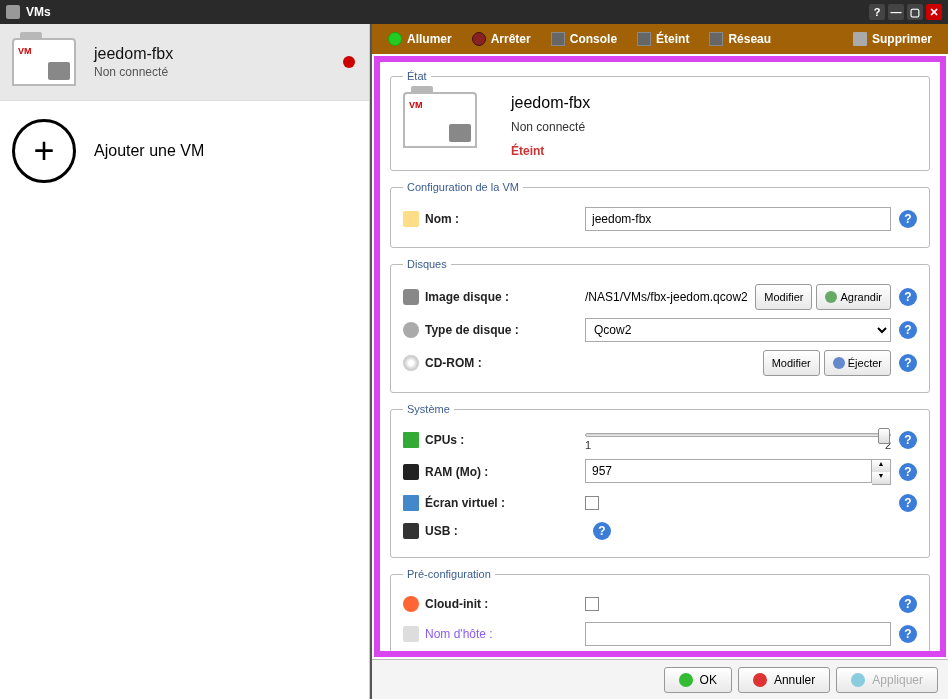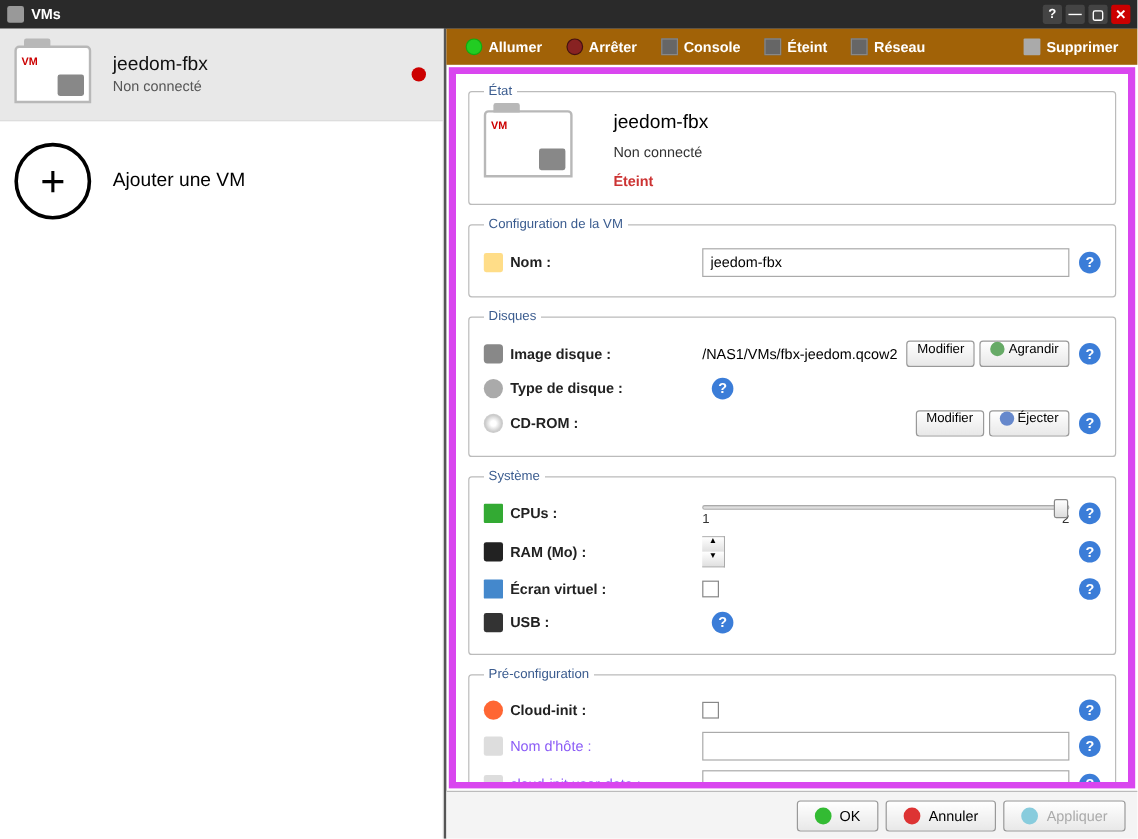--- a/index.html
+++ b/index.html
@@ -63,7 +63,7 @@
 .row-input { flex: 1; height: 24px; border: 1px solid #aaa; padding: 2px 6px; font-size: 12px; background: #fff; }
 .row-select { flex: 1; height: 24px; border: 1px solid #aaa; padding: 2px 4px; font-size: 12px; background: #fff; }
 .row-btns { display: flex; gap: 4px; margin-left: 6px; }
-.sm-btn { height: 22px; padding: 0 8px; font-size: 11px; border: 1px solid #999; background: linear-gradient(#fff,#e8e8e8); border-radius: 3px; cursor: pointer; display: flex; align-items: flex-start; gap: 3px; }
+.sm-btn { height: 22px; padding: 12px 8px; font-size: 11px; border: 1px solid #999; background: linear-gradient(#fff,#e8e8e8); border-radius: 3px; cursor: pointer; display: flex; align-items: center; gap: 3px; }
 .sm-btn-icon { width: 12px; height: 12px; border-radius: 50%; display: inline-block; }
 .icon-expand { background: #6a6; }
 .icon-eject { background: #68c; }

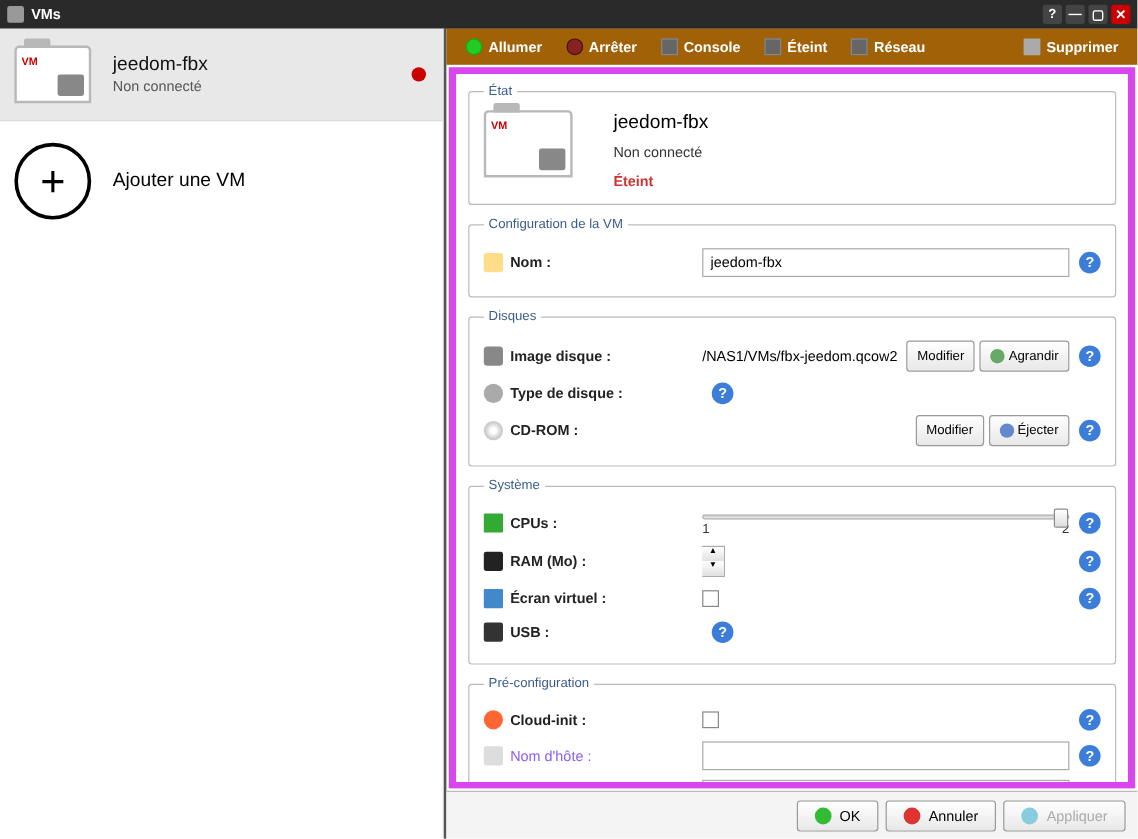--- a/index.html
+++ b/index.html
@@ -208,6 +208,7 @@
         <div class="form-row">
           <span class="row-icon icon-gear"></span>
           <span class="row-label">Type de disque :</span>
+          <select class="row-select"><option>Qcow2</option></select>
           <span class="help-icon">?</span>
         </div>
         <div class="form-row">

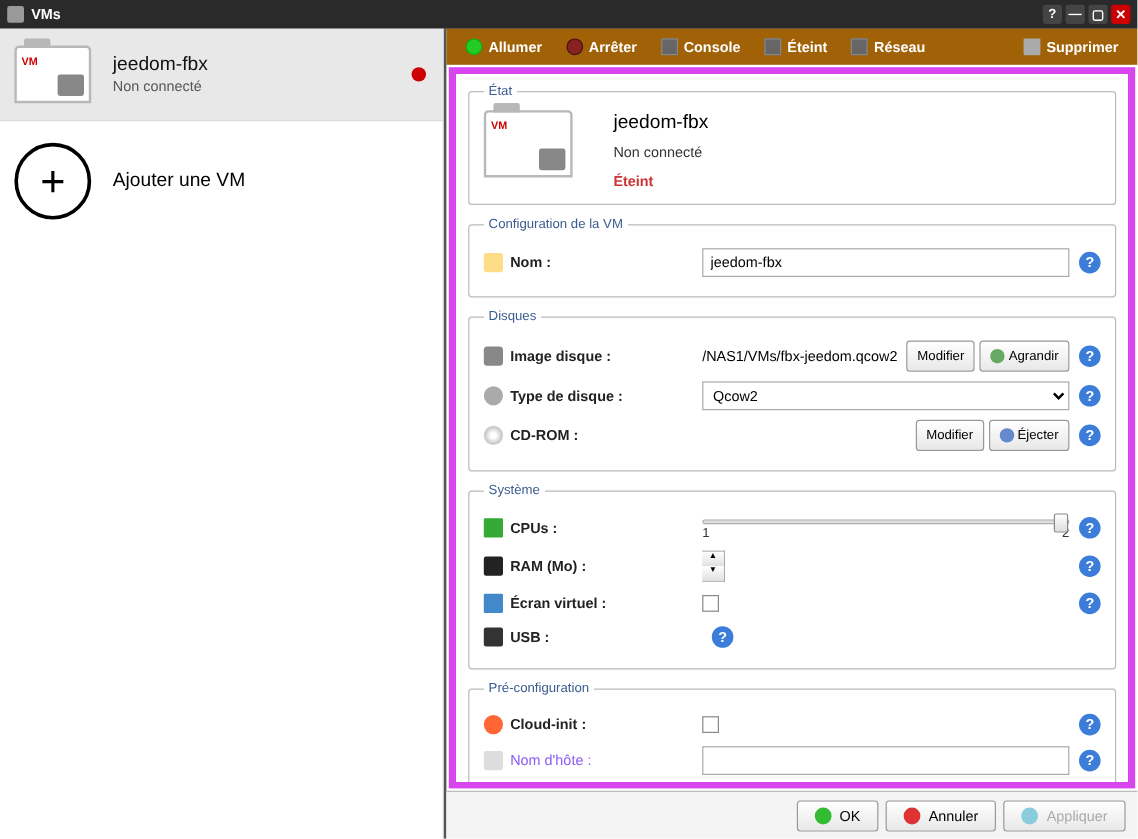--- a/index.html
+++ b/index.html
@@ -248,6 +248,7 @@
           <span class="row-icon icon-ram"></span>
           <span class="row-label">RAM (Mo) :</span>
           <div class="spinner">
+            <input value="957" style="">
             <div class="spinner-btns">
                 <div class="spinner-btn">▲</div>
                 <div class="spinner-btn">▼</div>

